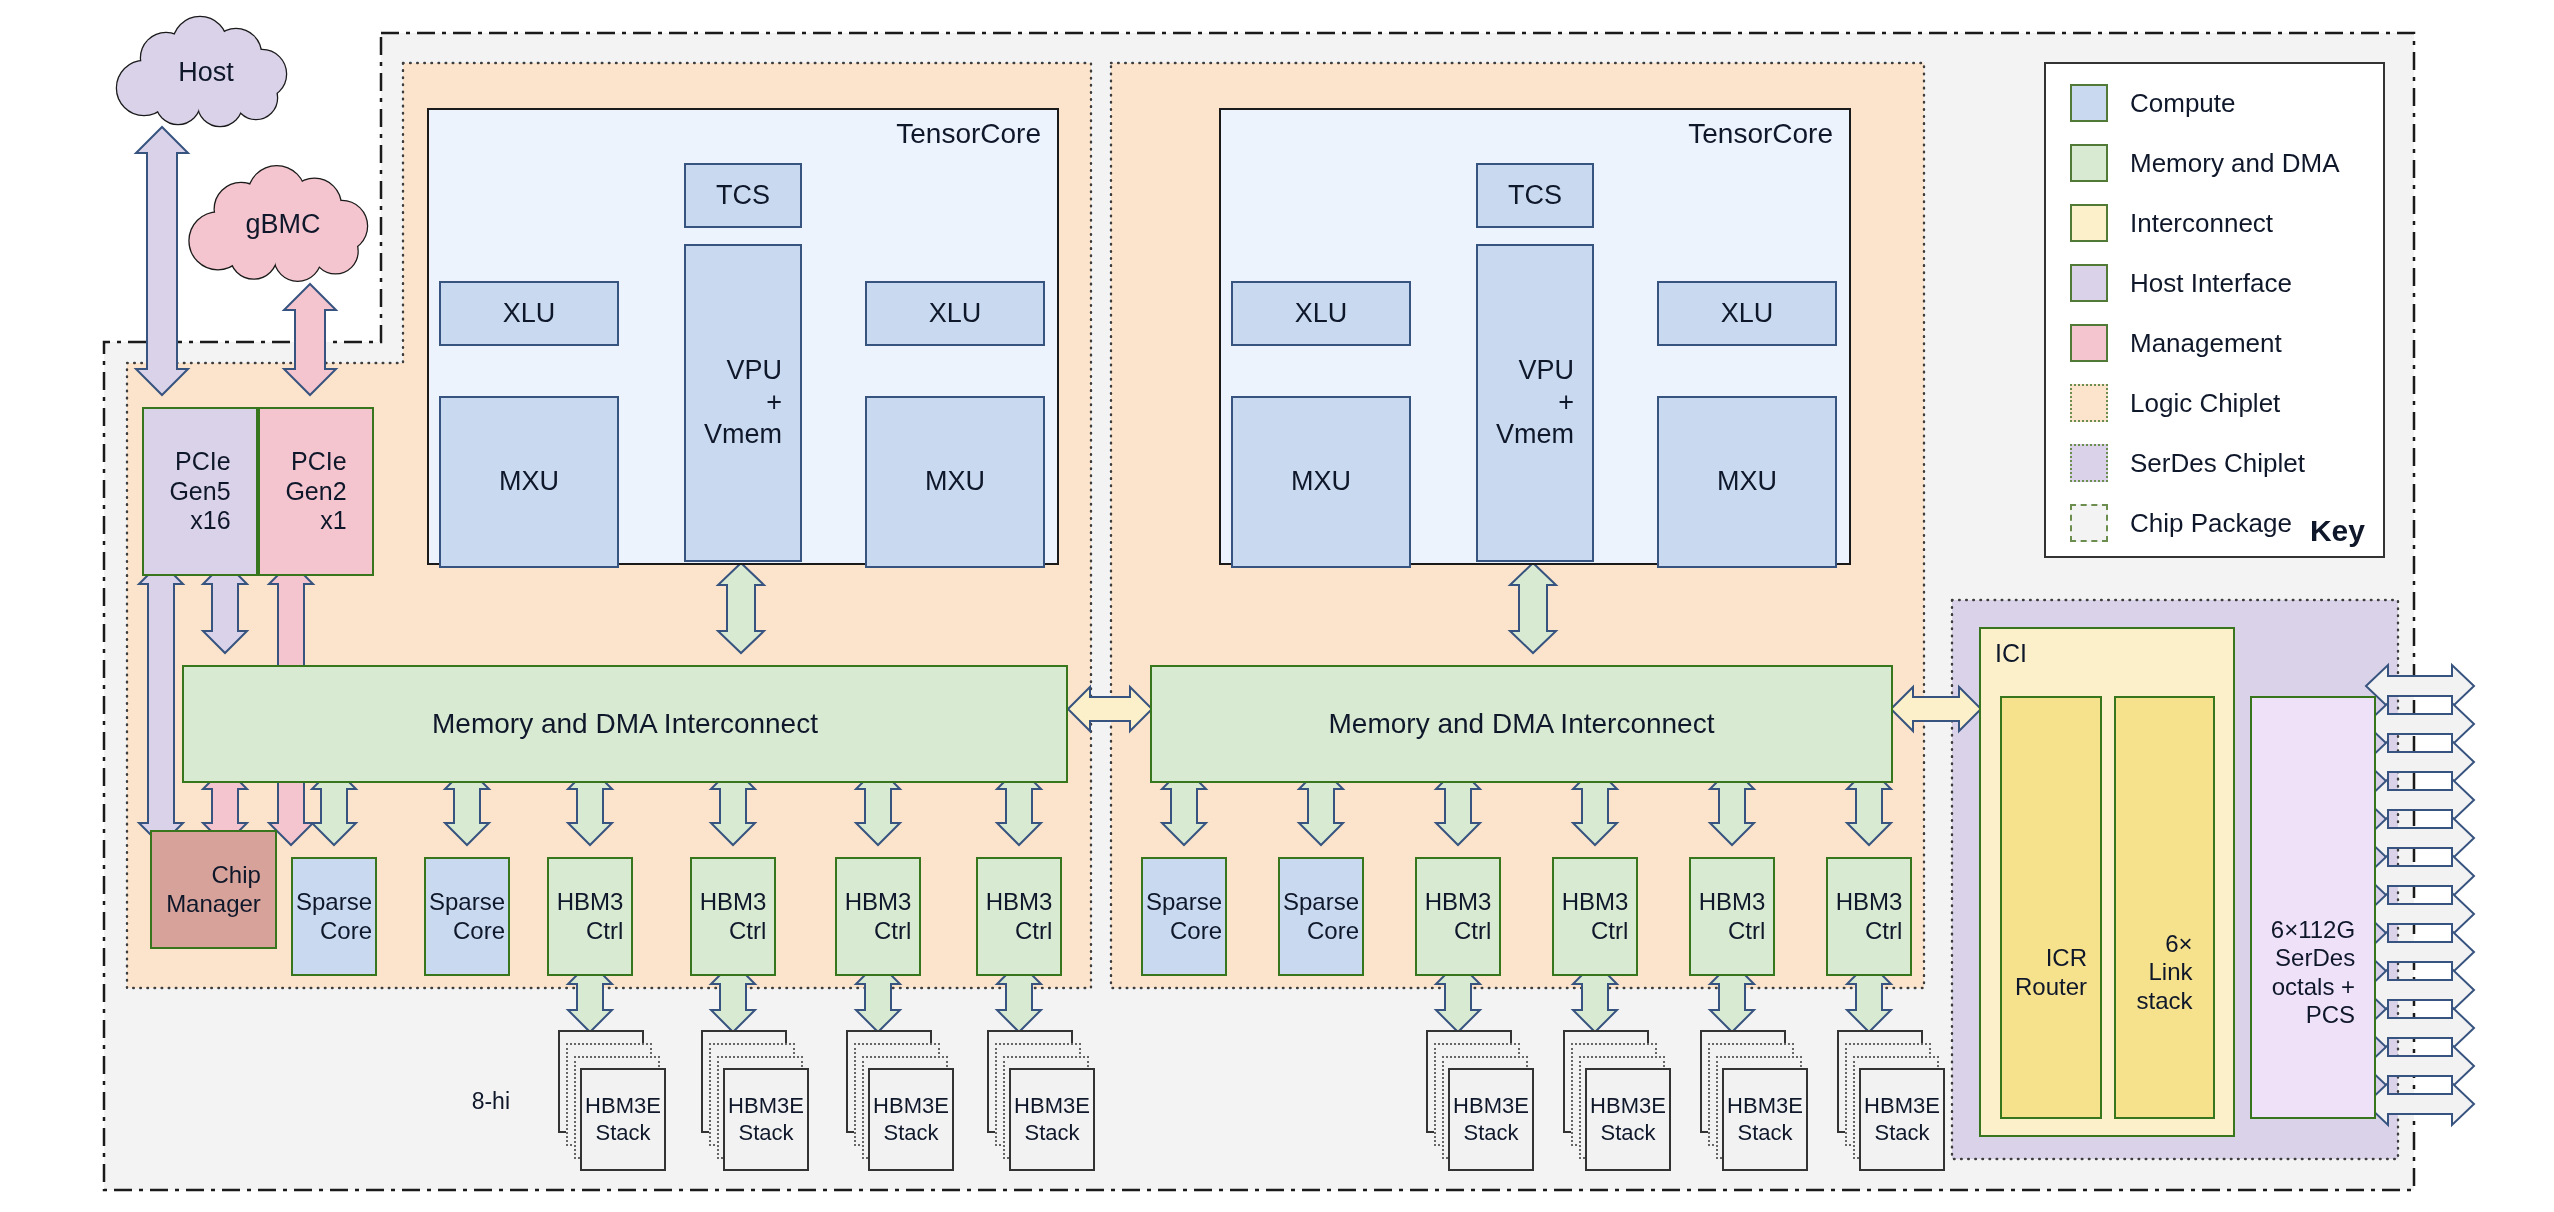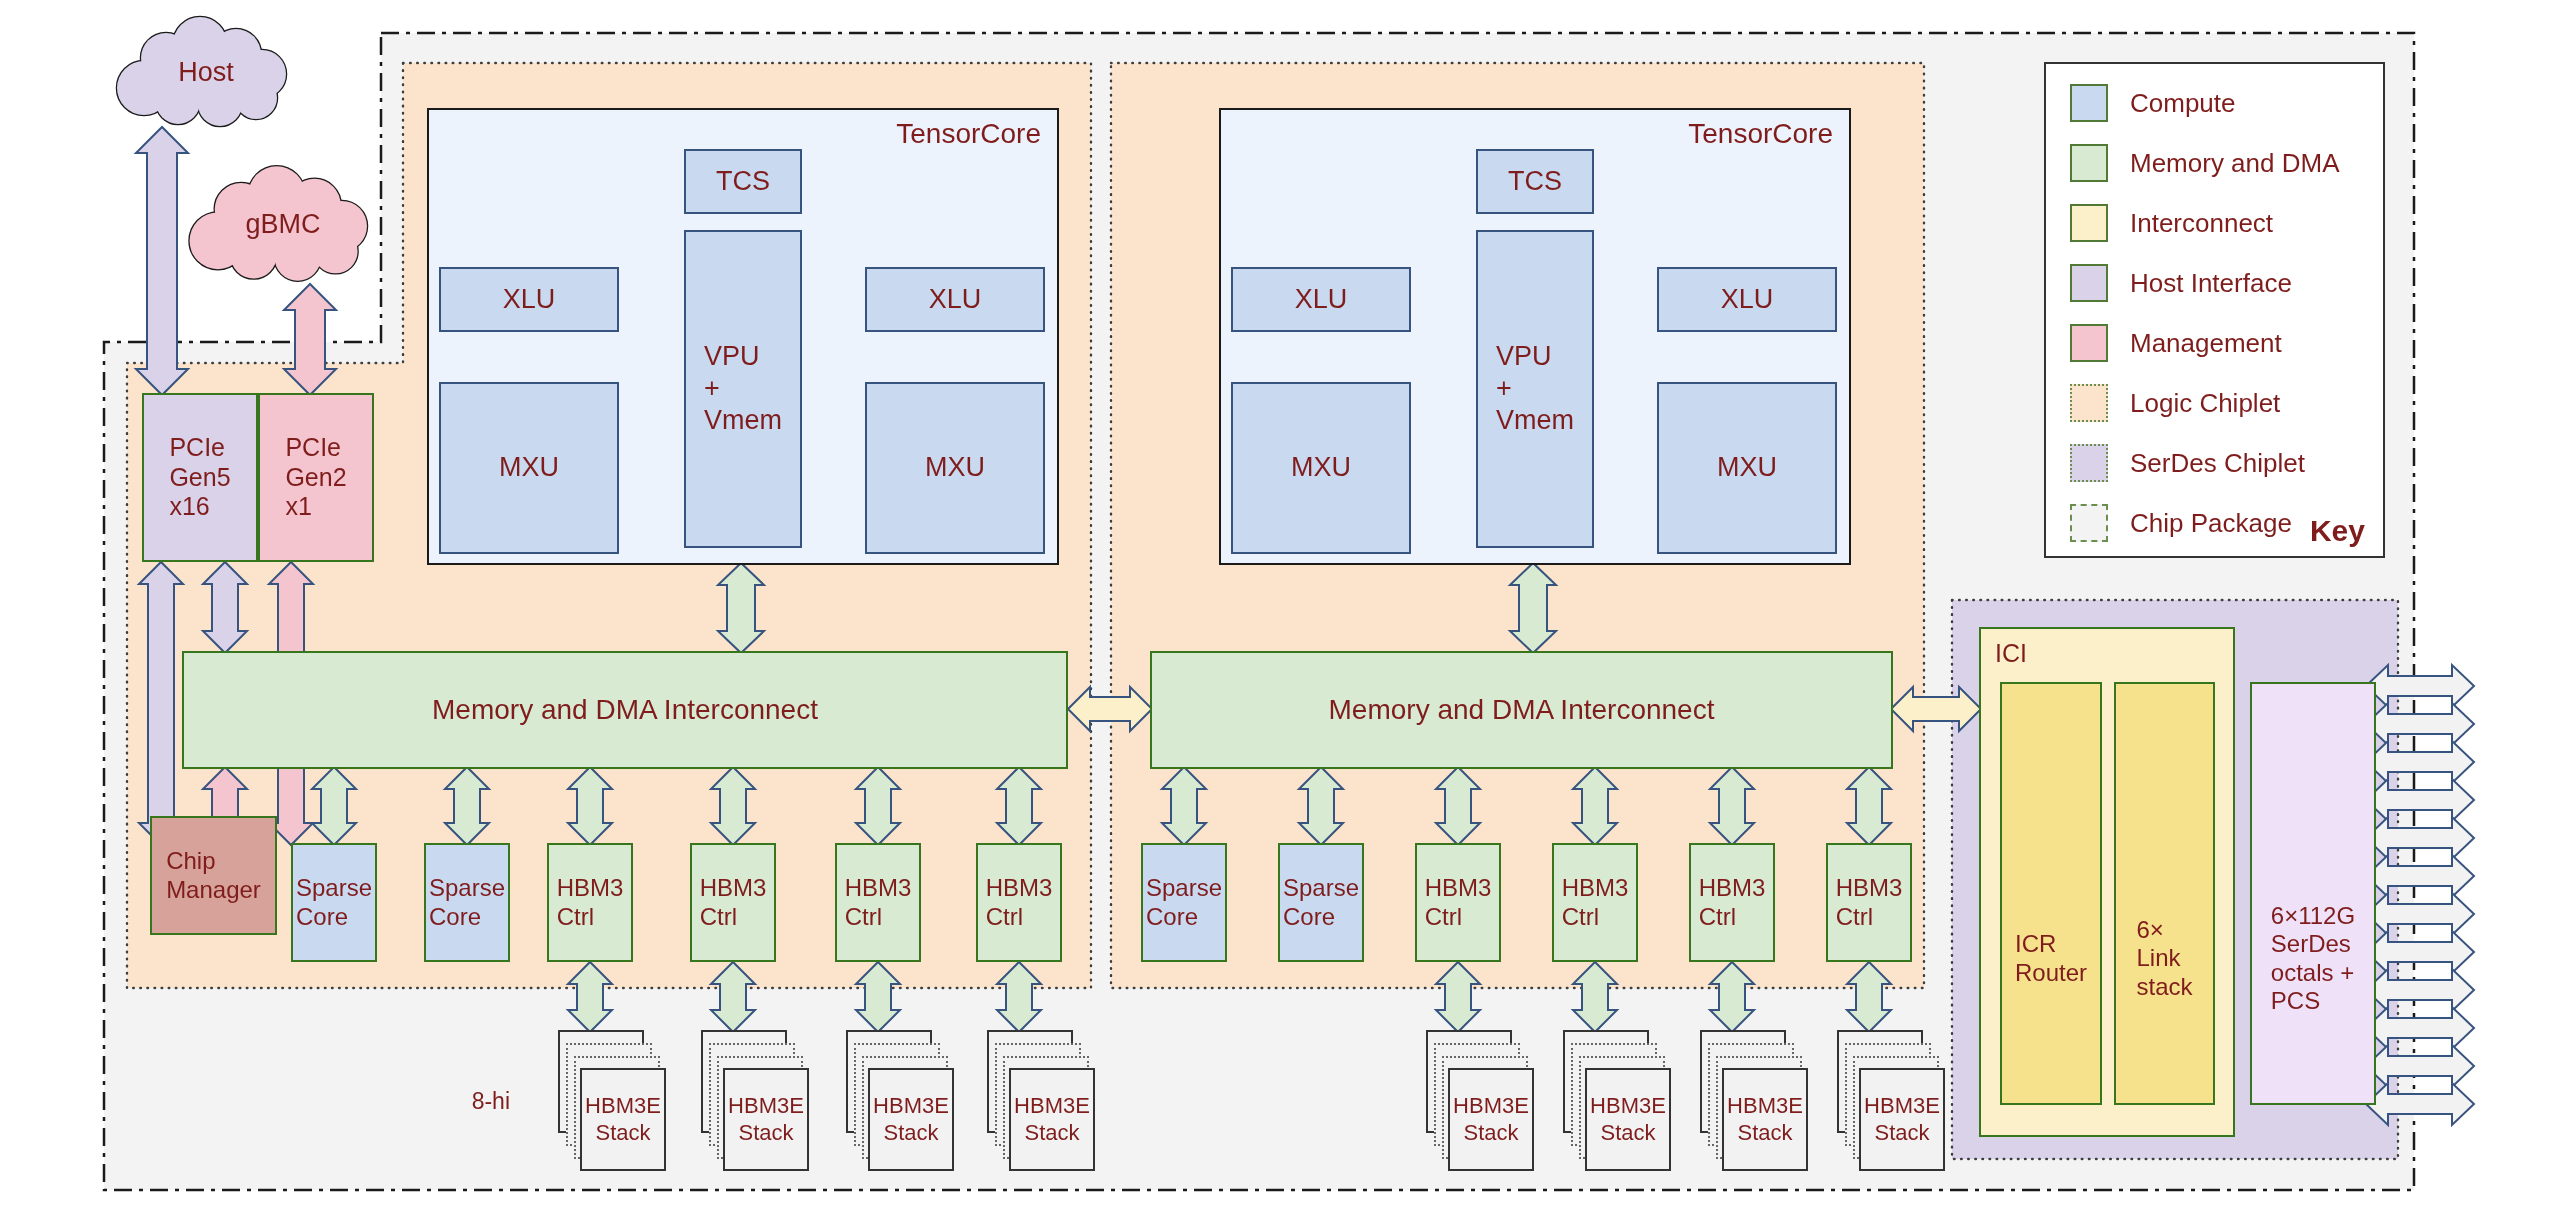--- a/index.html
+++ b/index.html
@@ -4,7 +4,7 @@
 <style>
   html,body{margin:0;padding:0;background:#ffffff;}
   #canvas{position:relative;width:2554px;height:1212px;background:#ffffff;overflow:hidden;
-          font-family:"Liberation Sans","DejaVu Sans",sans-serif;color:#7f1d1d;}
+          font-family:"Liberation Sans","DejaVu Sans",sans-serif;color:#0f172a;}
   svg.layer{position:absolute;left:0;top:0;z-index:0;}
   #overlay{z-index:1;}
   .abs{position:absolute;box-sizing:border-box;z-index:2;}

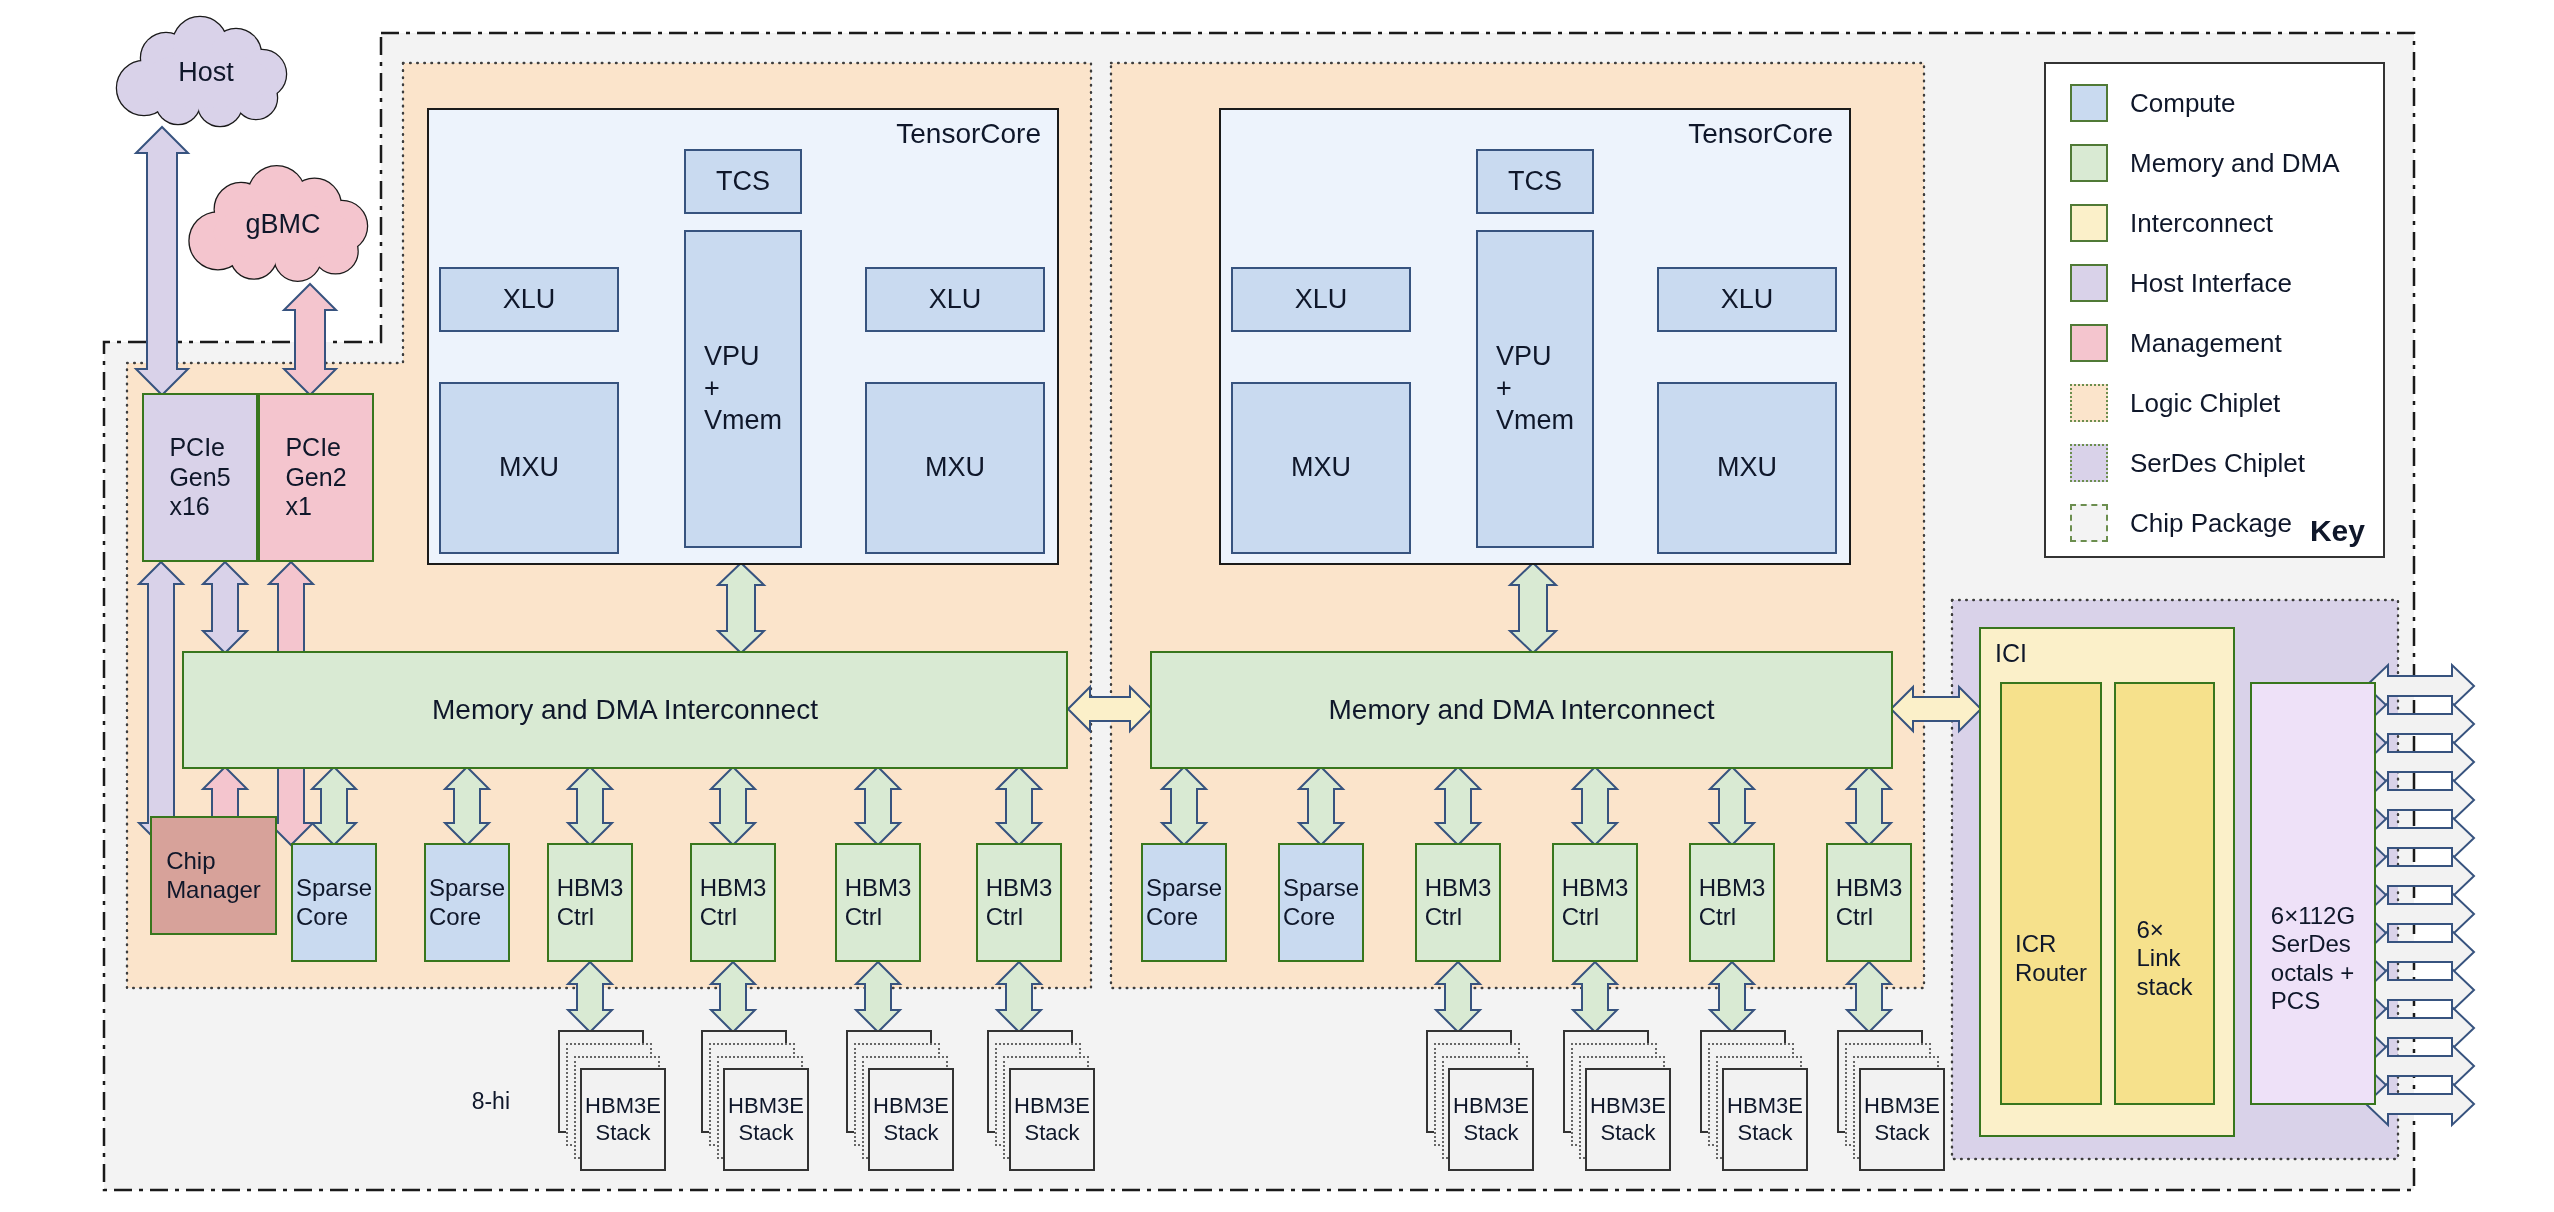--- a/index.html
+++ b/index.html
@@ -8,8 +8,8 @@
   svg.layer{position:absolute;left:0;top:0;z-index:0;}
   #overlay{z-index:1;}
   .abs{position:absolute;box-sizing:border-box;z-index:2;}
-  .box{display:flex;align-items:center;justify-content:center;text-align:left;
-       white-space:pre-line;border:2px solid #38761d;font-size:24px;line-height:1.18;}
+  .box{display:flex;align-items:center;justify-content:center;text-align:right;
+       white-space:pre-line;border:2px solid #38761d;font-size:24px;line-height:1.18;margin-top:14px;}
   .blue{background:#c9daf0;}
   .blue.nb{border-color:#37537f;}
   .green{background:#d9ead3;}

